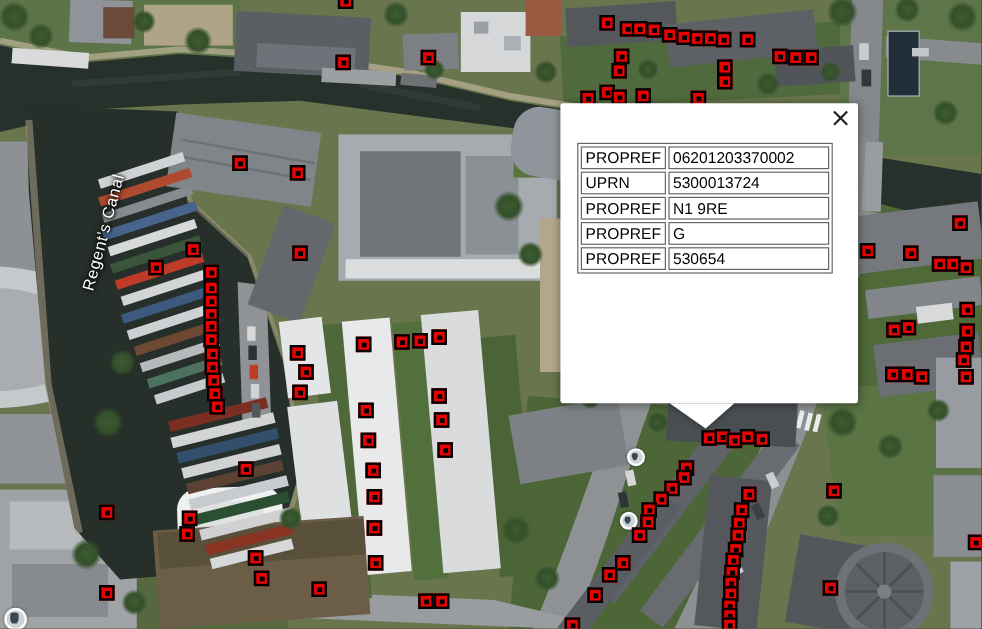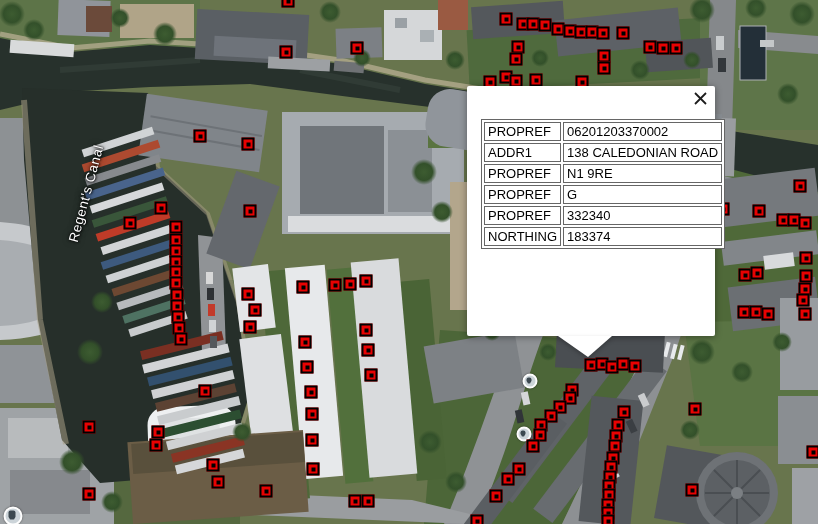--- a/index.html
+++ b/index.html
@@ -392,6 +392,10 @@
             <td class="val">06201203370002</td>
           </tr>
           <tr>
+            <td class="lbl">UPRN</td>
+            <td class="val">5300013724</td>
+          </tr>
+          <tr>
             <td class="lbl">ADDR1</td>
             <td class="val">138 CALEDONIAN ROAD</td>
           </tr>

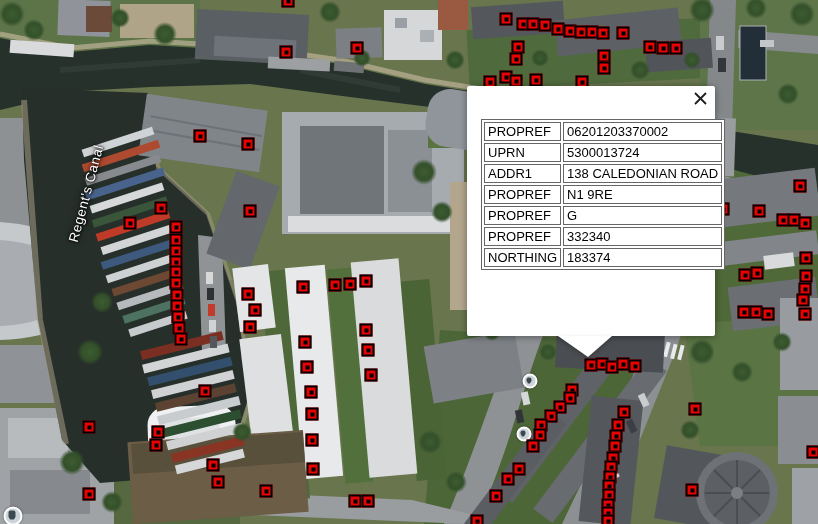--- a/index.html
+++ b/index.html
@@ -396,10 +396,6 @@
             <td class="val">5300013724</td>
           </tr>
           <tr>
-            <td class="lbl">ADDR1</td>
-            <td class="val">138 CALEDONIAN ROAD</td>
-          </tr>
-          <tr>
             <td class="lbl">PROPREF</td>
             <td class="val">N1 9RE</td>
           </tr>

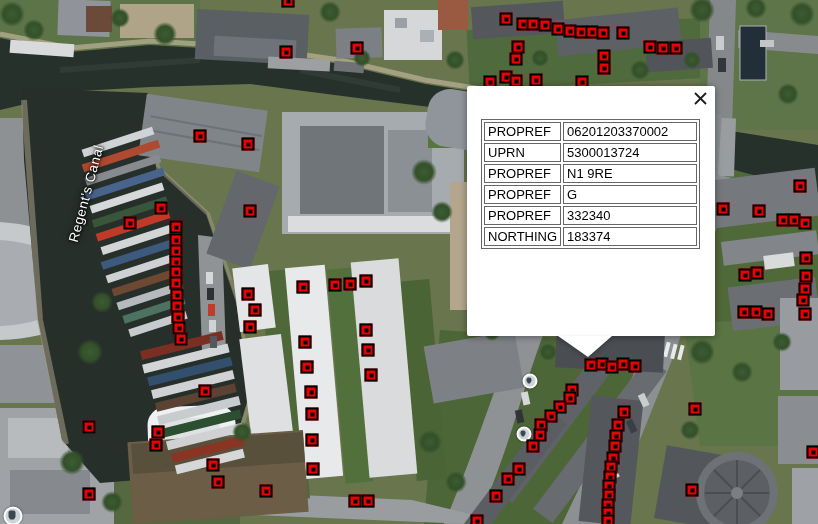--- a/index.html
+++ b/index.html
@@ -405,7 +405,7 @@
           </tr>
           <tr>
             <td class="lbl">PROPREF</td>
-            <td class="val">332340</td>
+            <td class="val">530654</td>
           </tr>
           <tr>
             <td class="lbl">NORTHING</td>

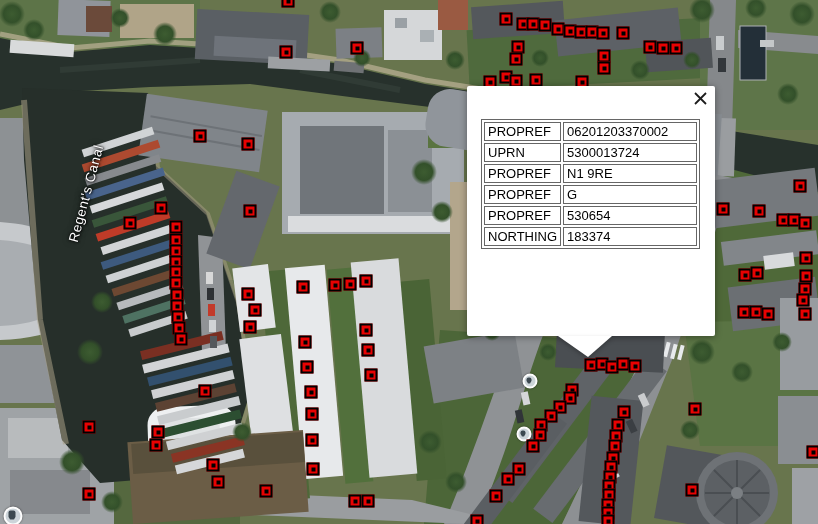--- a/index.html
+++ b/index.html
@@ -407,10 +407,6 @@
             <td class="lbl">PROPREF</td>
             <td class="val">530654</td>
           </tr>
-          <tr>
-            <td class="lbl">NORTHING</td>
-            <td class="val">183374</td>
-          </tr>
         </tbody>
     </table>
   </div>

